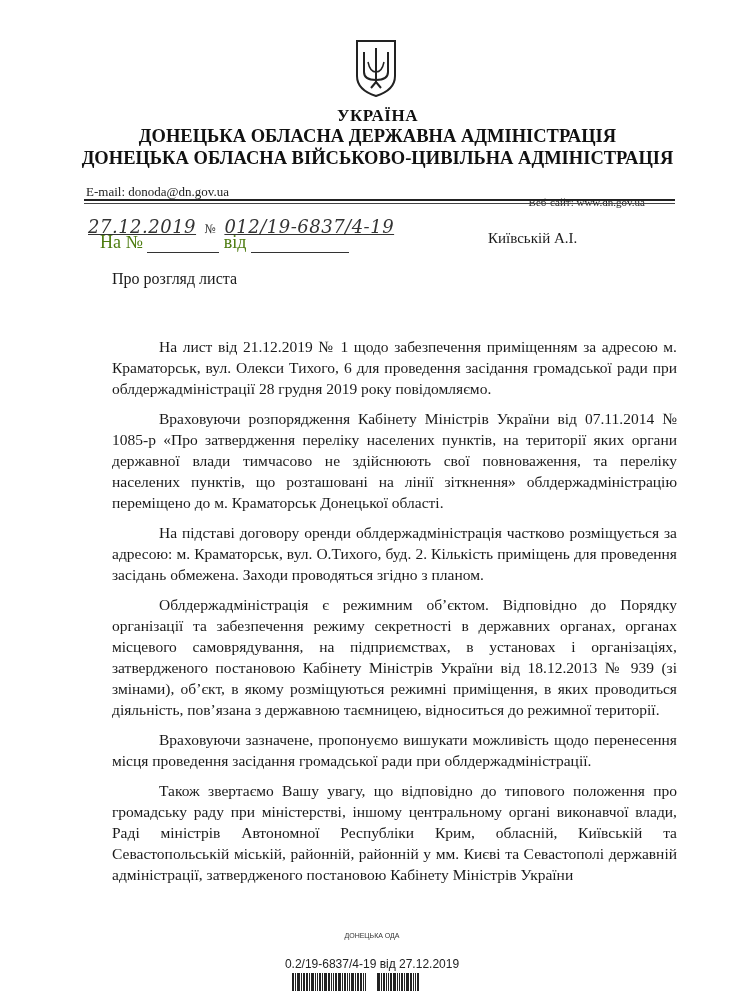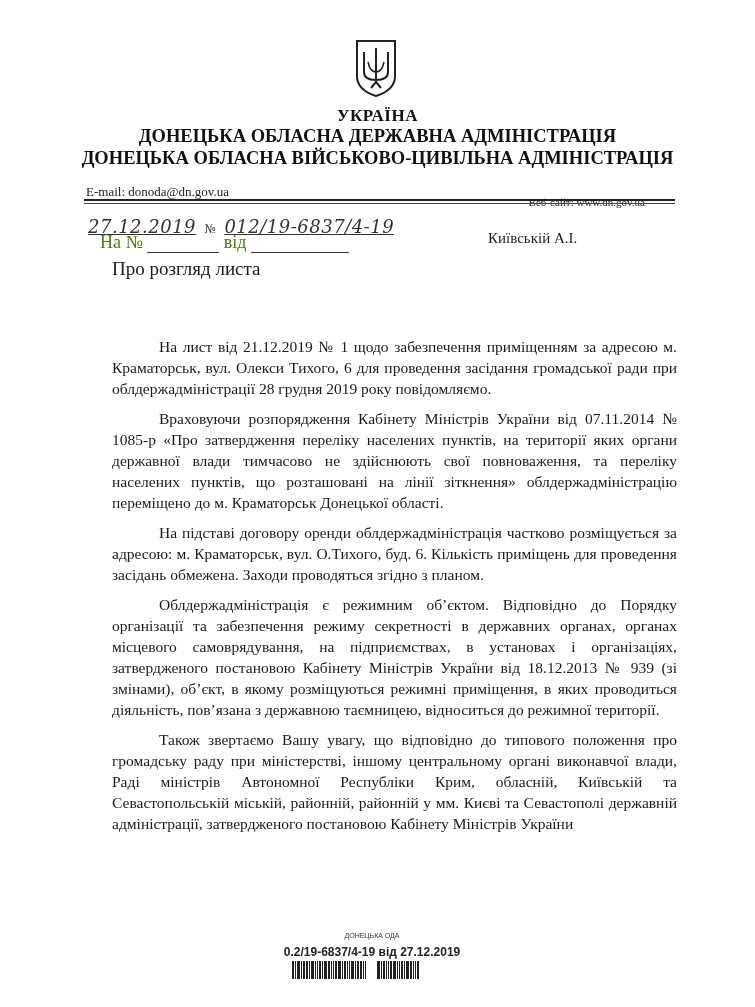--- a/index.html
+++ b/index.html
@@ -23,7 +23,7 @@
   .refline { position:absolute; top:232px; left:100px; font-size:18px; color:#4d7c0f; }
   .refline .blank { display:inline-block; border-bottom:1px solid #333; vertical-align:bottom; height:11px; }
   .addressee { position:absolute; top:230px; left:488px; font-size:15px; }
-  .subject { position:absolute; top:258px; left:112px; font-size:19px;text-align:center; }
+  .subject { position:absolute; top:270px; left:112px; font-size:16px;text-align:center; }
   .salutation { position:absolute; top:302px; left:0; width:755px; text-align:center; font-size:15.5px; padding-left:55px; box-sizing:border-box; }
   .body { position:absolute; top:336px; left:112px; width:581px; font-size:15.5px; line-height:21px; }
   .body p { margin:0 16px 9px 0; text-indent:47px; text-align:justify; }

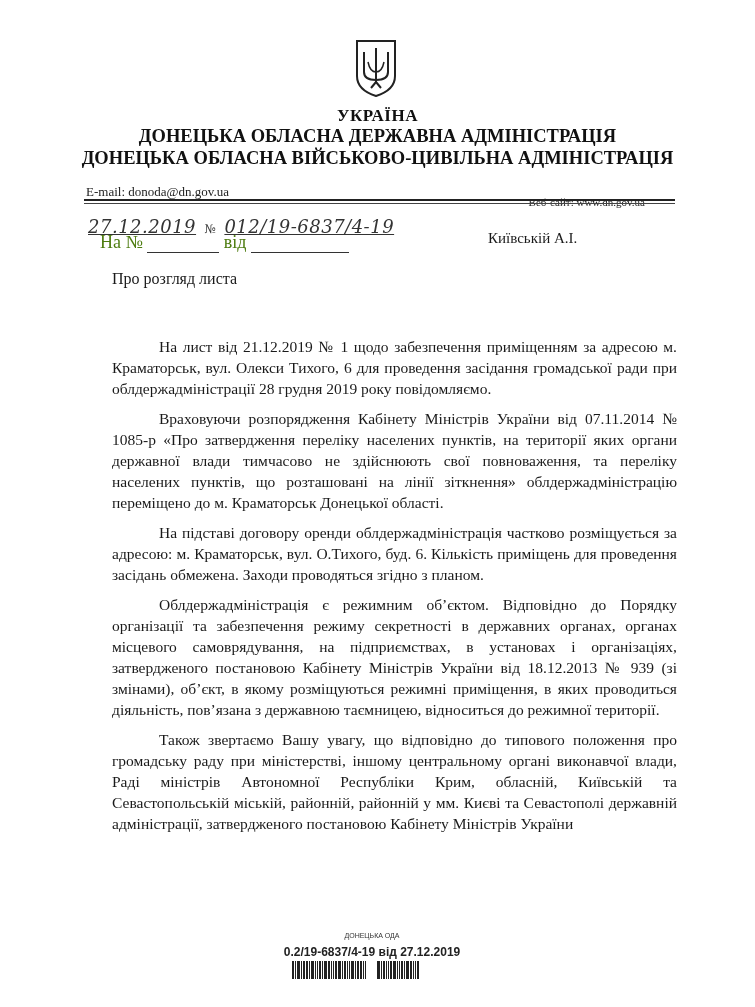--- a/index.html
+++ b/index.html
@@ -72,7 +72,7 @@
   <div class="body">
     <p>На лист від 21.12.2019 № 1 щодо забезпечення приміщенням за адресою м. Краматорськ, вул. Олекси Тихого, 6 для проведення засідання громадської ради при облдержадміністрації 28 грудня 2019 року повідомляємо.</p>
     <p>Враховуючи розпорядження Кабінету Міністрів України від 07.11.2014 № 1085-р «Про затвердження переліку населених пунктів, на території яких органи державної влади тимчасово не здійснюють свої повноваження, та переліку населених пунктів, що розташовані на лінії зіткнення» облдержадміністрацію переміщено до м. Краматорськ Донецької області.</p>
-    <p>На підставі договору оренди облдержадміністрація частково розміщується за адресою: м. Краматорськ, вул. О.Тихого, буд. 6. Кількість приміщень для проведення засідань обмежена. Заходи проводяться згідно з планом.</p>
+    <p>На підставі договору оренди облдержадміністрація частково розміщується за адресою: м. Краматорськ, вул. О.Тихого, буд. 2. Кількість приміщень для проведення засідань обмежена. Заходи проводяться згідно з планом.</p>
     <p>Облдержадміністрація є режимним об’єктом. Відповідно до Порядку організації та забезпечення режиму секретності в державних органах, органах місцевого самоврядування, на підприємствах, в установах і організаціях, затвердженого постановою Кабінету Міністрів України від 18.12.2013 № 939 (зі змінами), об’єкт, в якому розміщуються режимні приміщення, в яких проводиться діяльність, пов’язана з державною таємницею, відноситься до режимної території.</p>
     <p>Також звертаємо Вашу увагу, що відповідно до типового положення про громадську раду при міністерстві, іншому центральному органі виконавчої влади, Раді міністрів Автономної Республіки Крим, обласній, Київській та Севастопольській міській, районній, районній у мм. Києві та Севастополі державній адміністрації, затвердженого постановою Кабінету Міністрів України</p>
   </div>

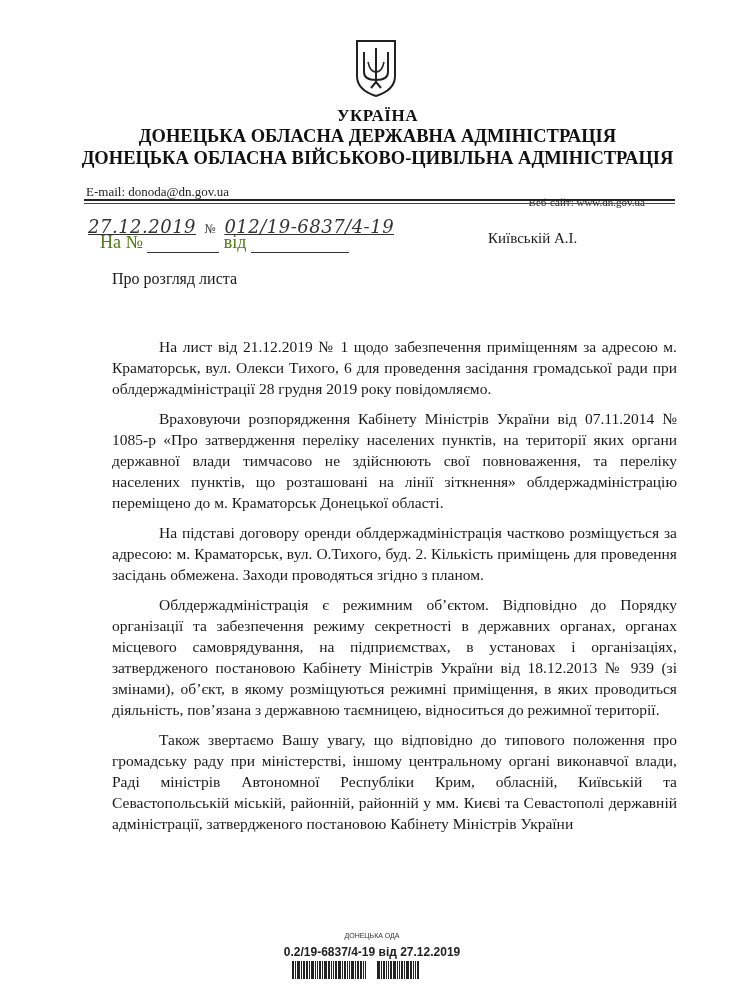--- a/index.html
+++ b/index.html
@@ -74,6 +74,7 @@
     <p>Враховуючи розпорядження Кабінету Міністрів України від 07.11.2014 № 1085-р «Про затвердження переліку населених пунктів, на території яких органи державної влади тимчасово не здійснюють свої повноваження, та переліку населених пунктів, що розташовані на лінії зіткнення» облдержадміністрацію переміщено до м. Краматорськ Донецької області.</p>
     <p>На підставі договору оренди облдержадміністрація частково розміщується за адресою: м. Краматорськ, вул. О.Тихого, буд. 2. Кількість приміщень для проведення засідань обмежена. Заходи проводяться згідно з планом.</p>
     <p>Облдержадміністрація є режимним об’єктом. Відповідно до Порядку організації та забезпечення режиму секретності в державних органах, органах місцевого самоврядування, на підприємствах, в установах і організаціях, затвердженого постановою Кабінету Міністрів України від 18.12.2013 № 939 (зі змінами), об’єкт, в якому розміщуються режимні приміщення, в яких проводиться діяльність, пов’язана з державною таємницею, відноситься до режимної території.</p>
+    <p>Враховуючи зазначене, пропонуємо вишукати можливість щодо перенесення місця проведення засідання громадської ради при облдержадміністрації.</p>
     <p>Також звертаємо Вашу увагу, що відповідно до типового положення про громадську раду при міністерстві, іншому центральному органі виконавчої влади, Раді міністрів Автономної Республіки Крим, обласній, Київській та Севастопольській міській, районній, районній у мм. Києві та Севастополі державній адміністрації, затвердженого постановою Кабінету Міністрів України</p>
   </div>
 

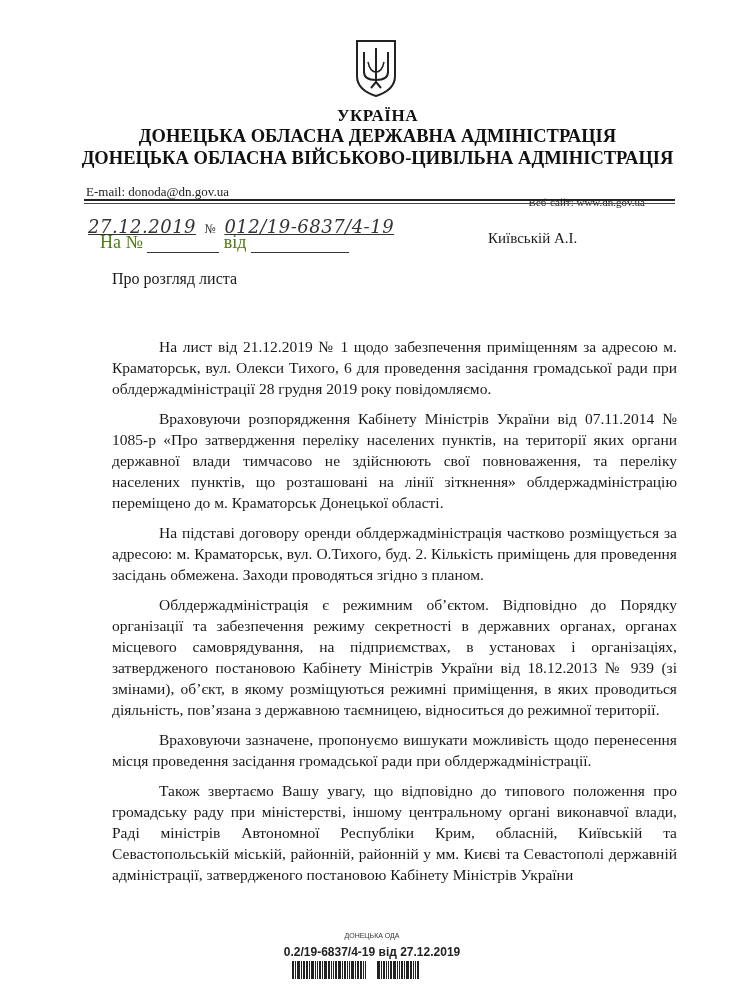--- a/index.html
+++ b/index.html
@@ -29,7 +29,7 @@
   .body p { margin:0 16px 9px 0; text-indent:47px; text-align:justify; }
   .footer { position:absolute; top:932px; left:272px; width:200px; text-align:center; }
   .footer .org { font-family:"Liberation Sans",sans-serif; font-size:7px; color:#333; }
-  .footer .reg { font-family:"Liberation Sans",sans-serif; font-size:12px; color:#222; margin-top:6px;font-weight:bold; }
+  .footer .reg { font-family:"Liberation Sans",sans-serif; font-size:12px; color:#222; margin-top:18px; }
   .barcode { display:flex; gap:1px; height:18px; margin:2px 0 0 20px; align-items:stretch; }
   .barcode i { display:block; background:#222; }
 </style>

